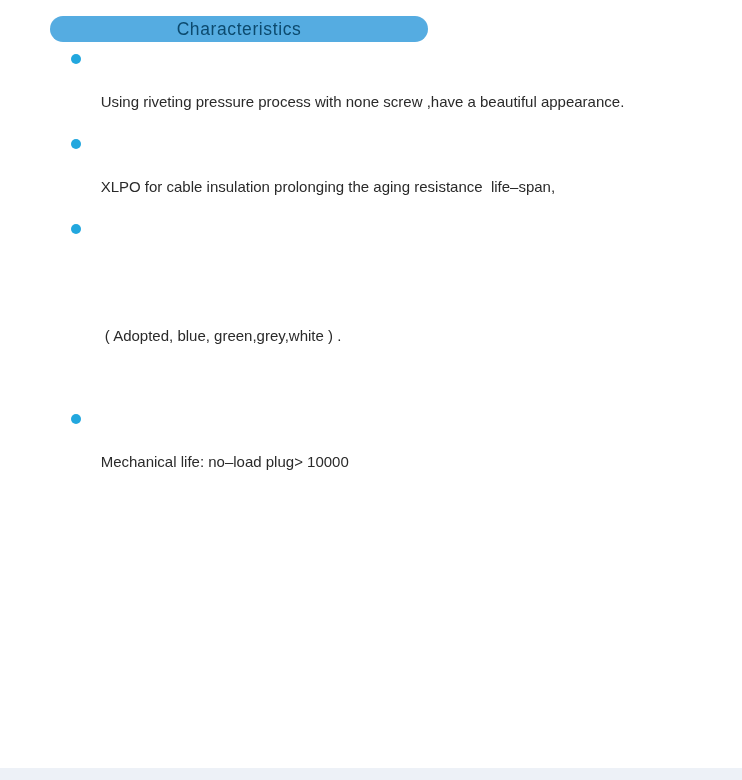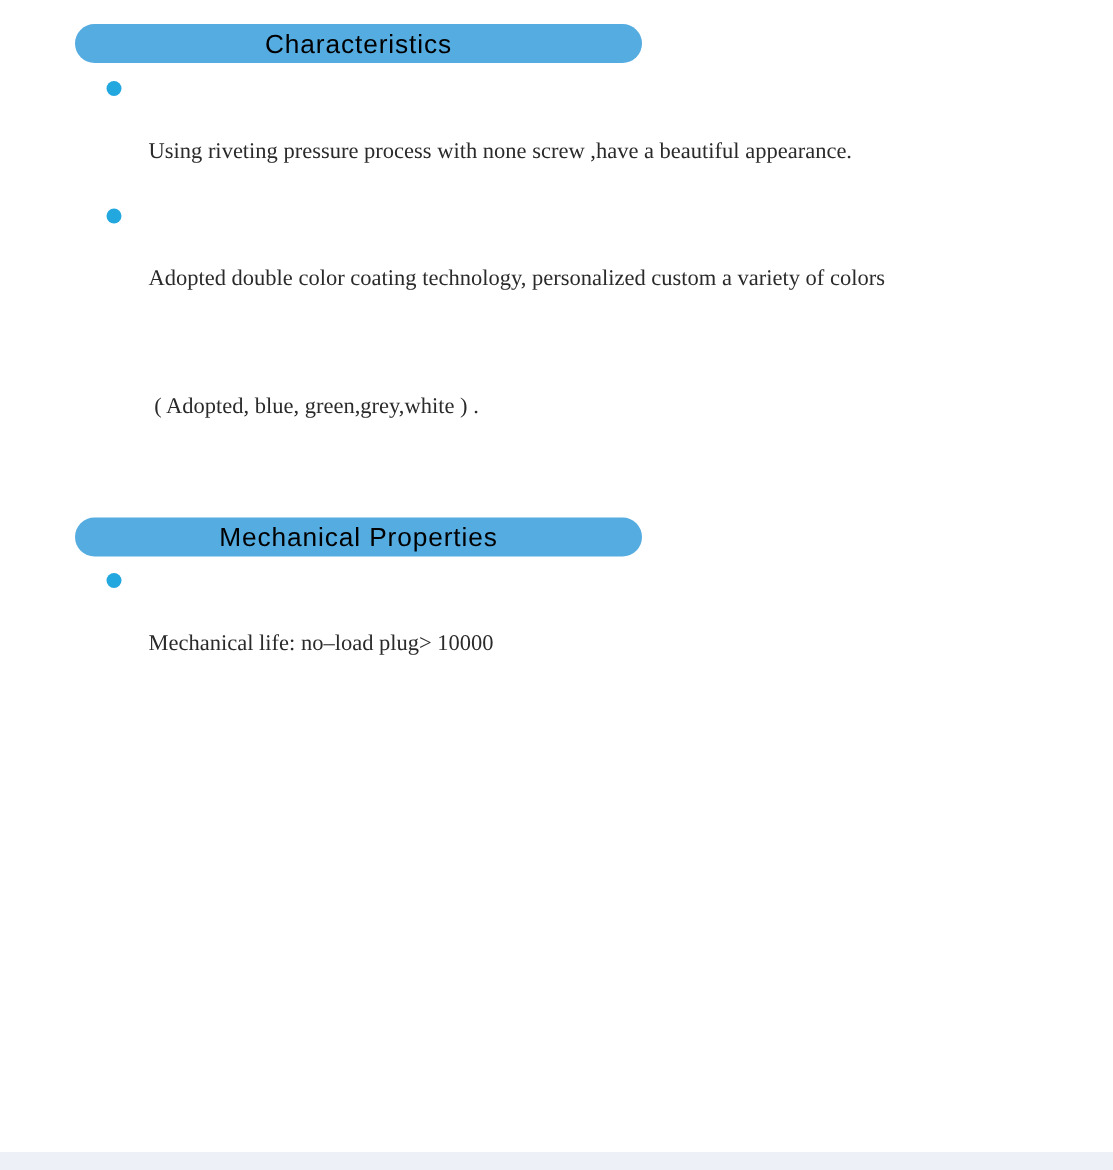--- a/index.html
+++ b/index.html
@@ -33,7 +33,7 @@
   }
   .banner-label {
     display: inline-block;
-    color: #000000;
+    color: #0c4a6e;
     font-size: 17.5px;
     line-height: 26px;
     letter-spacing: 0.6px;

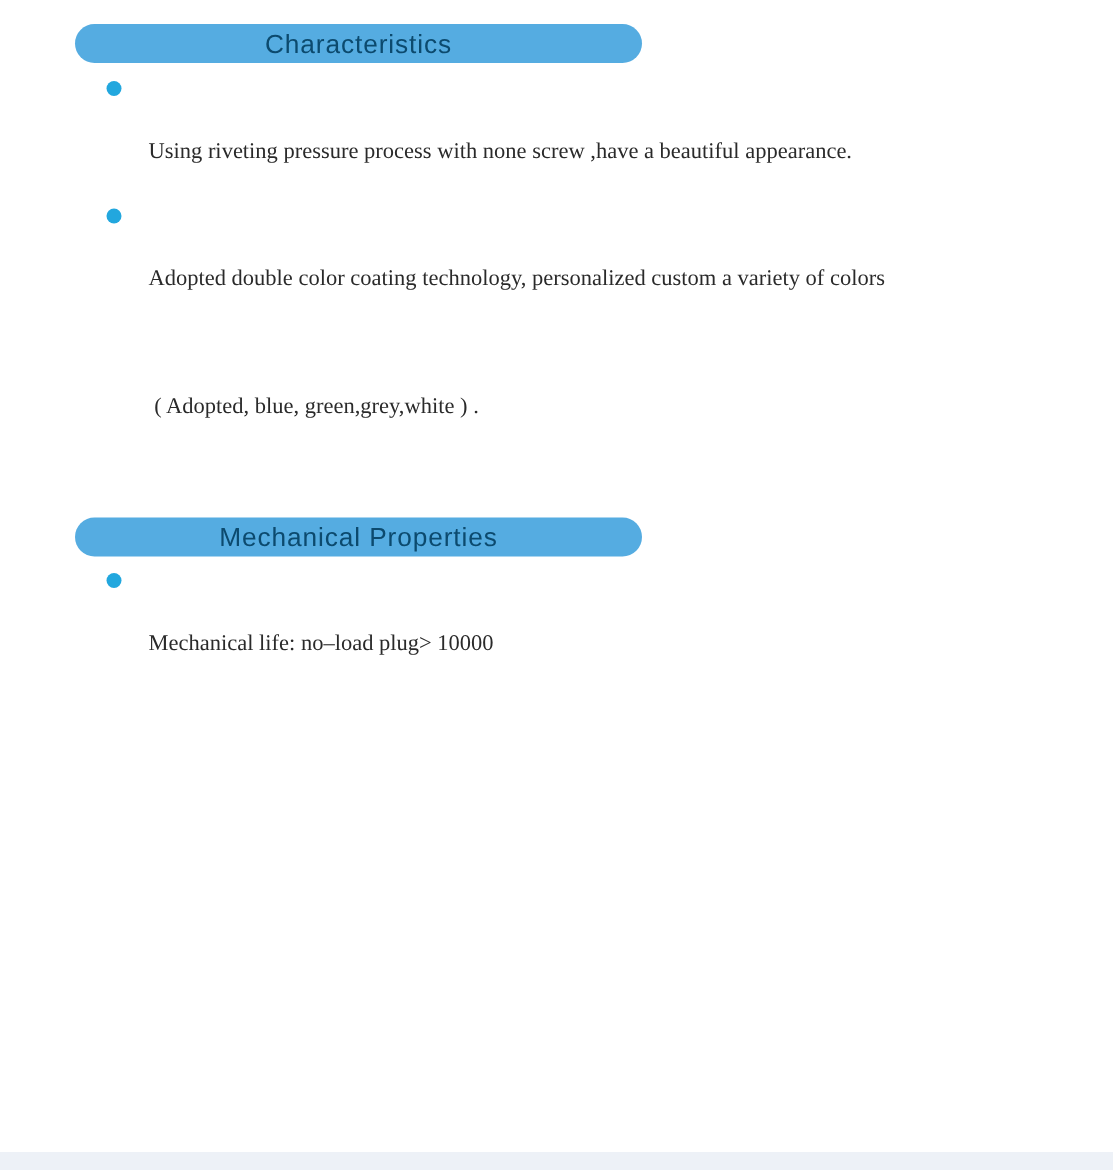--- a/index.html
+++ b/index.html
@@ -41,7 +41,6 @@
   .lines {
     margin-left: 71px;
     margin-top: 6px;
-    font-family: Liberation Serif, serif;
   }
   .line {
     position: relative;

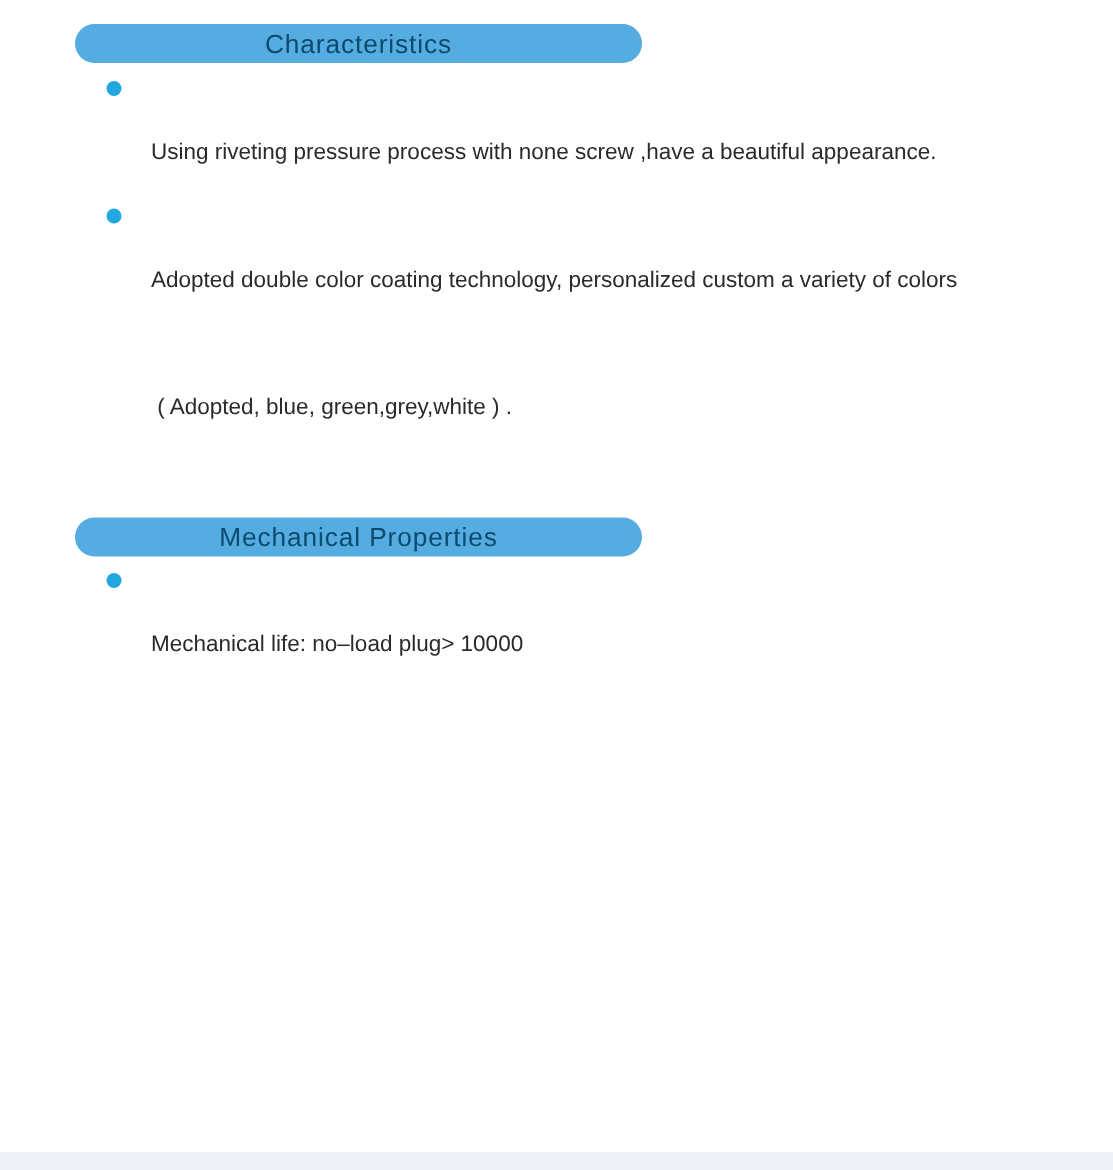--- a/index.html
+++ b/index.html
@@ -79,6 +79,10 @@
   </div>
 
 
+  <div class="line">
+    <span class="dot"></span>
+    <span class="txt">XLPO for cable insulation prolonging the aging resistance  life–span,</span>
+  </div>
 
 
 

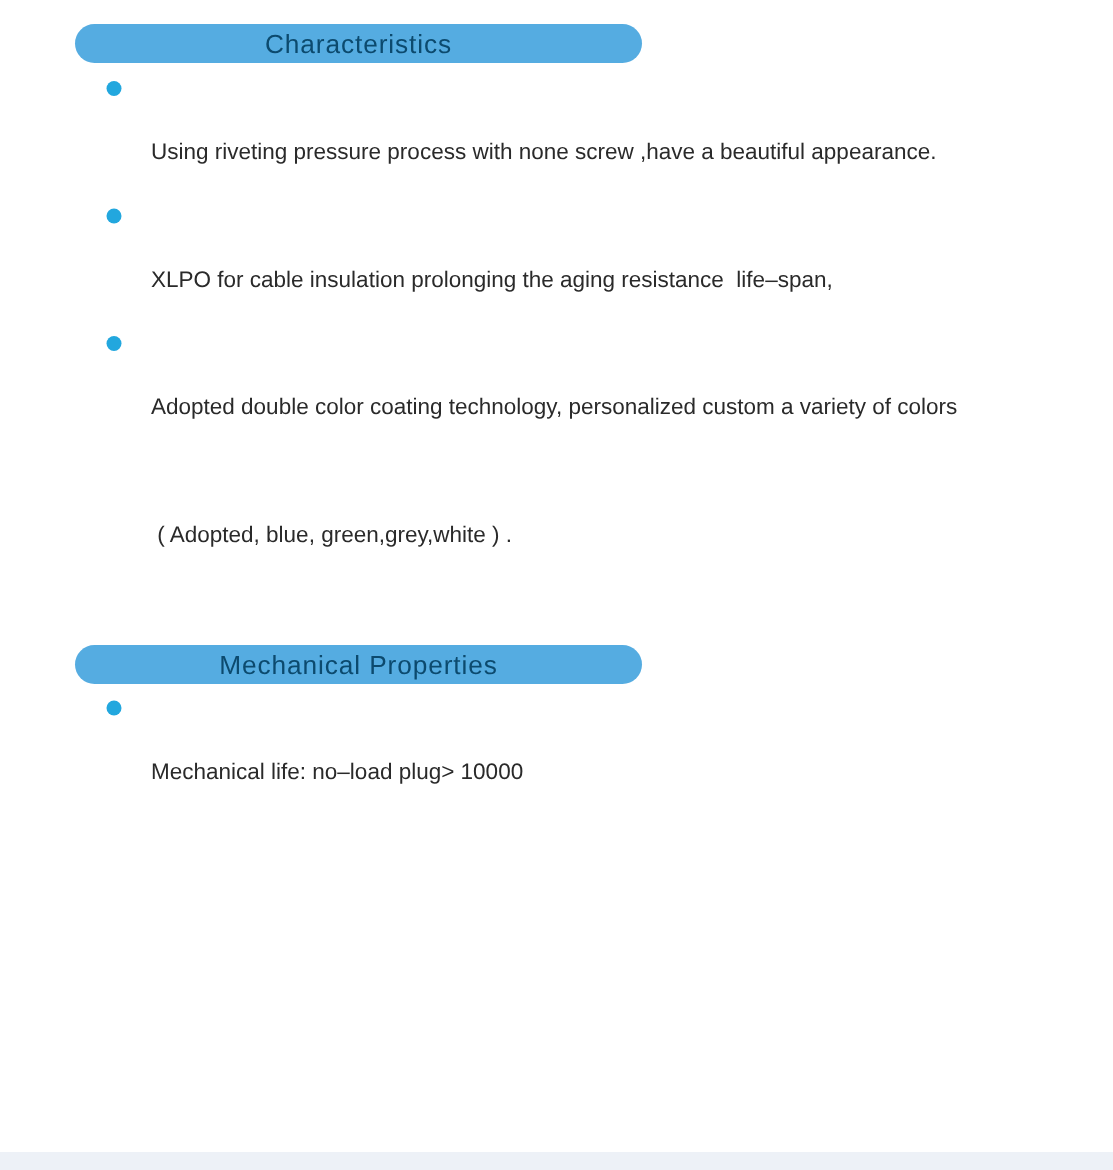--- a/index.html
+++ b/index.html
@@ -88,7 +88,6 @@
 
   <div class="line">
     <span class="dot"></span>
-    <span class="txt">Adopted double color coating technology, personalized custom a variety of colors</span>
   </div>
 
   <div class="line">

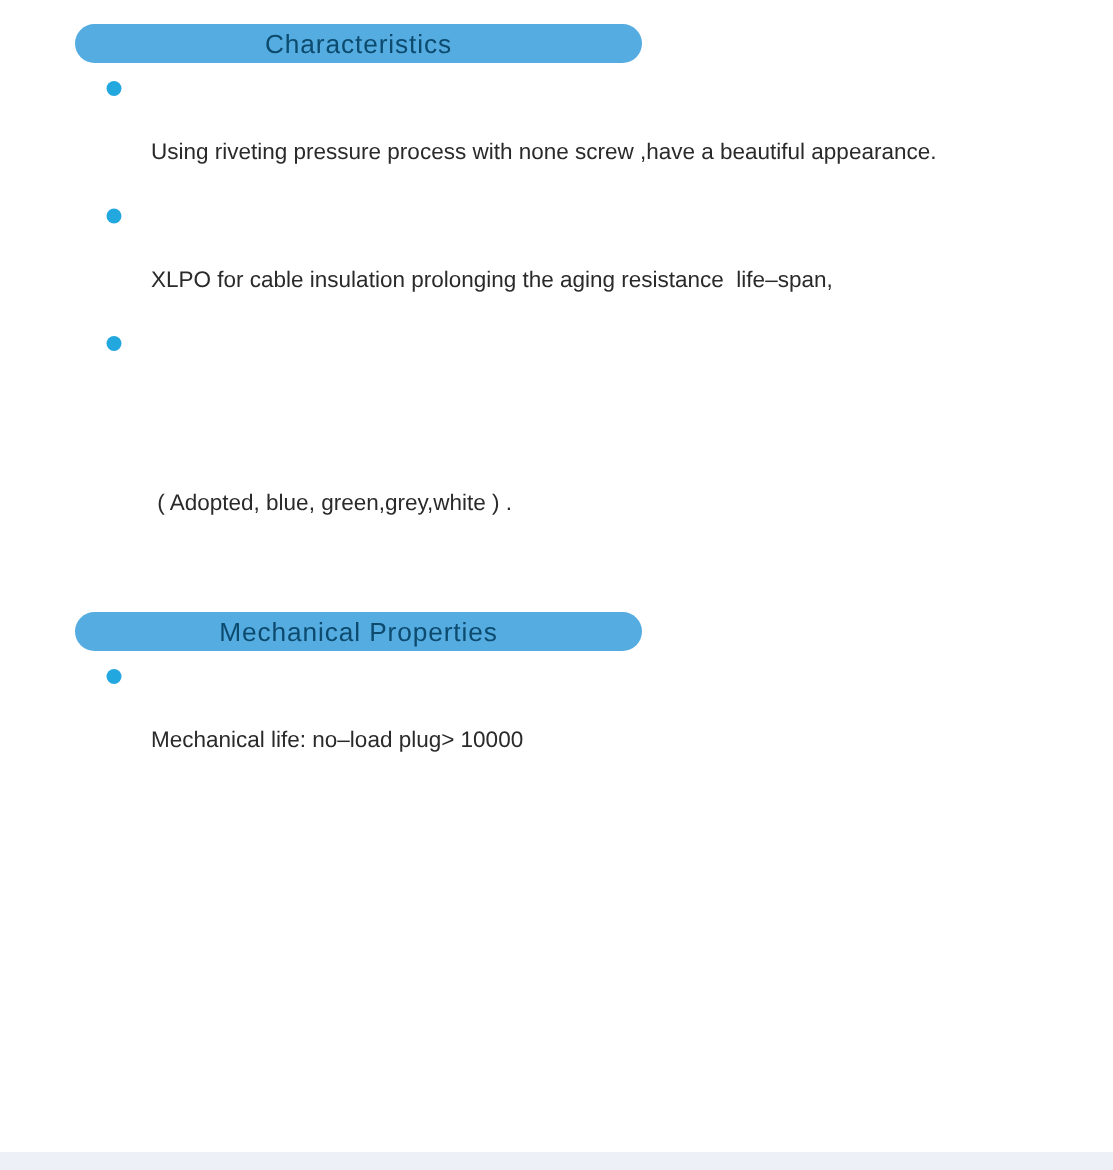--- a/index.html
+++ b/index.html
@@ -98,9 +98,6 @@
   </section>
 
   <section class="section">
-    <div class="banner">
-      <span class="banner-label">Mechanical Properties</span>
-    </div>
     <div class="lines">
   <div class="line">
     <span class="dot"></span>

